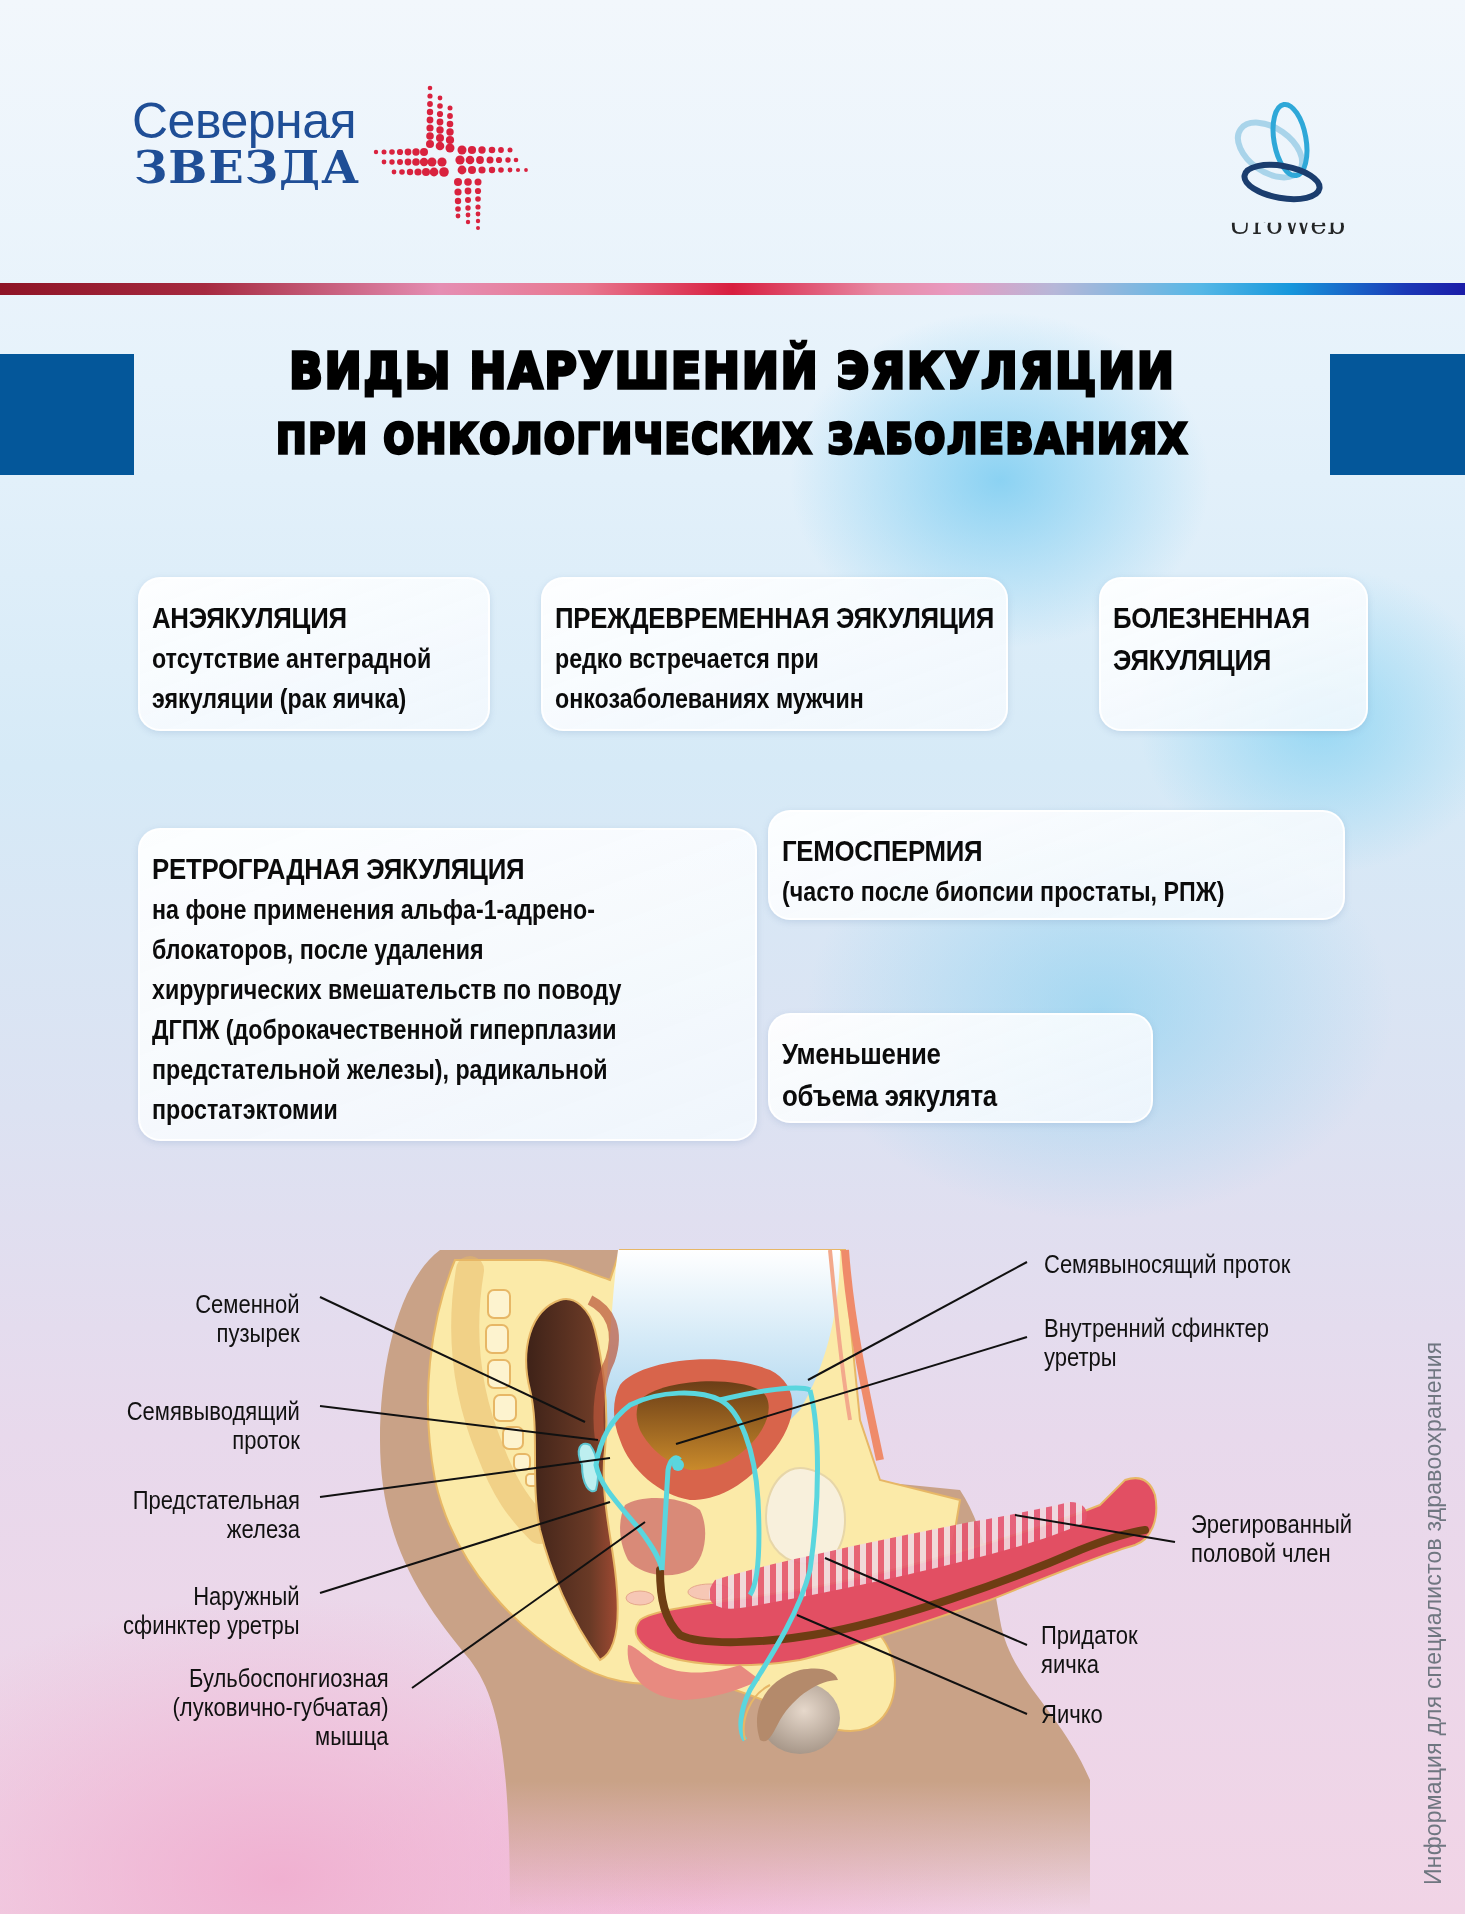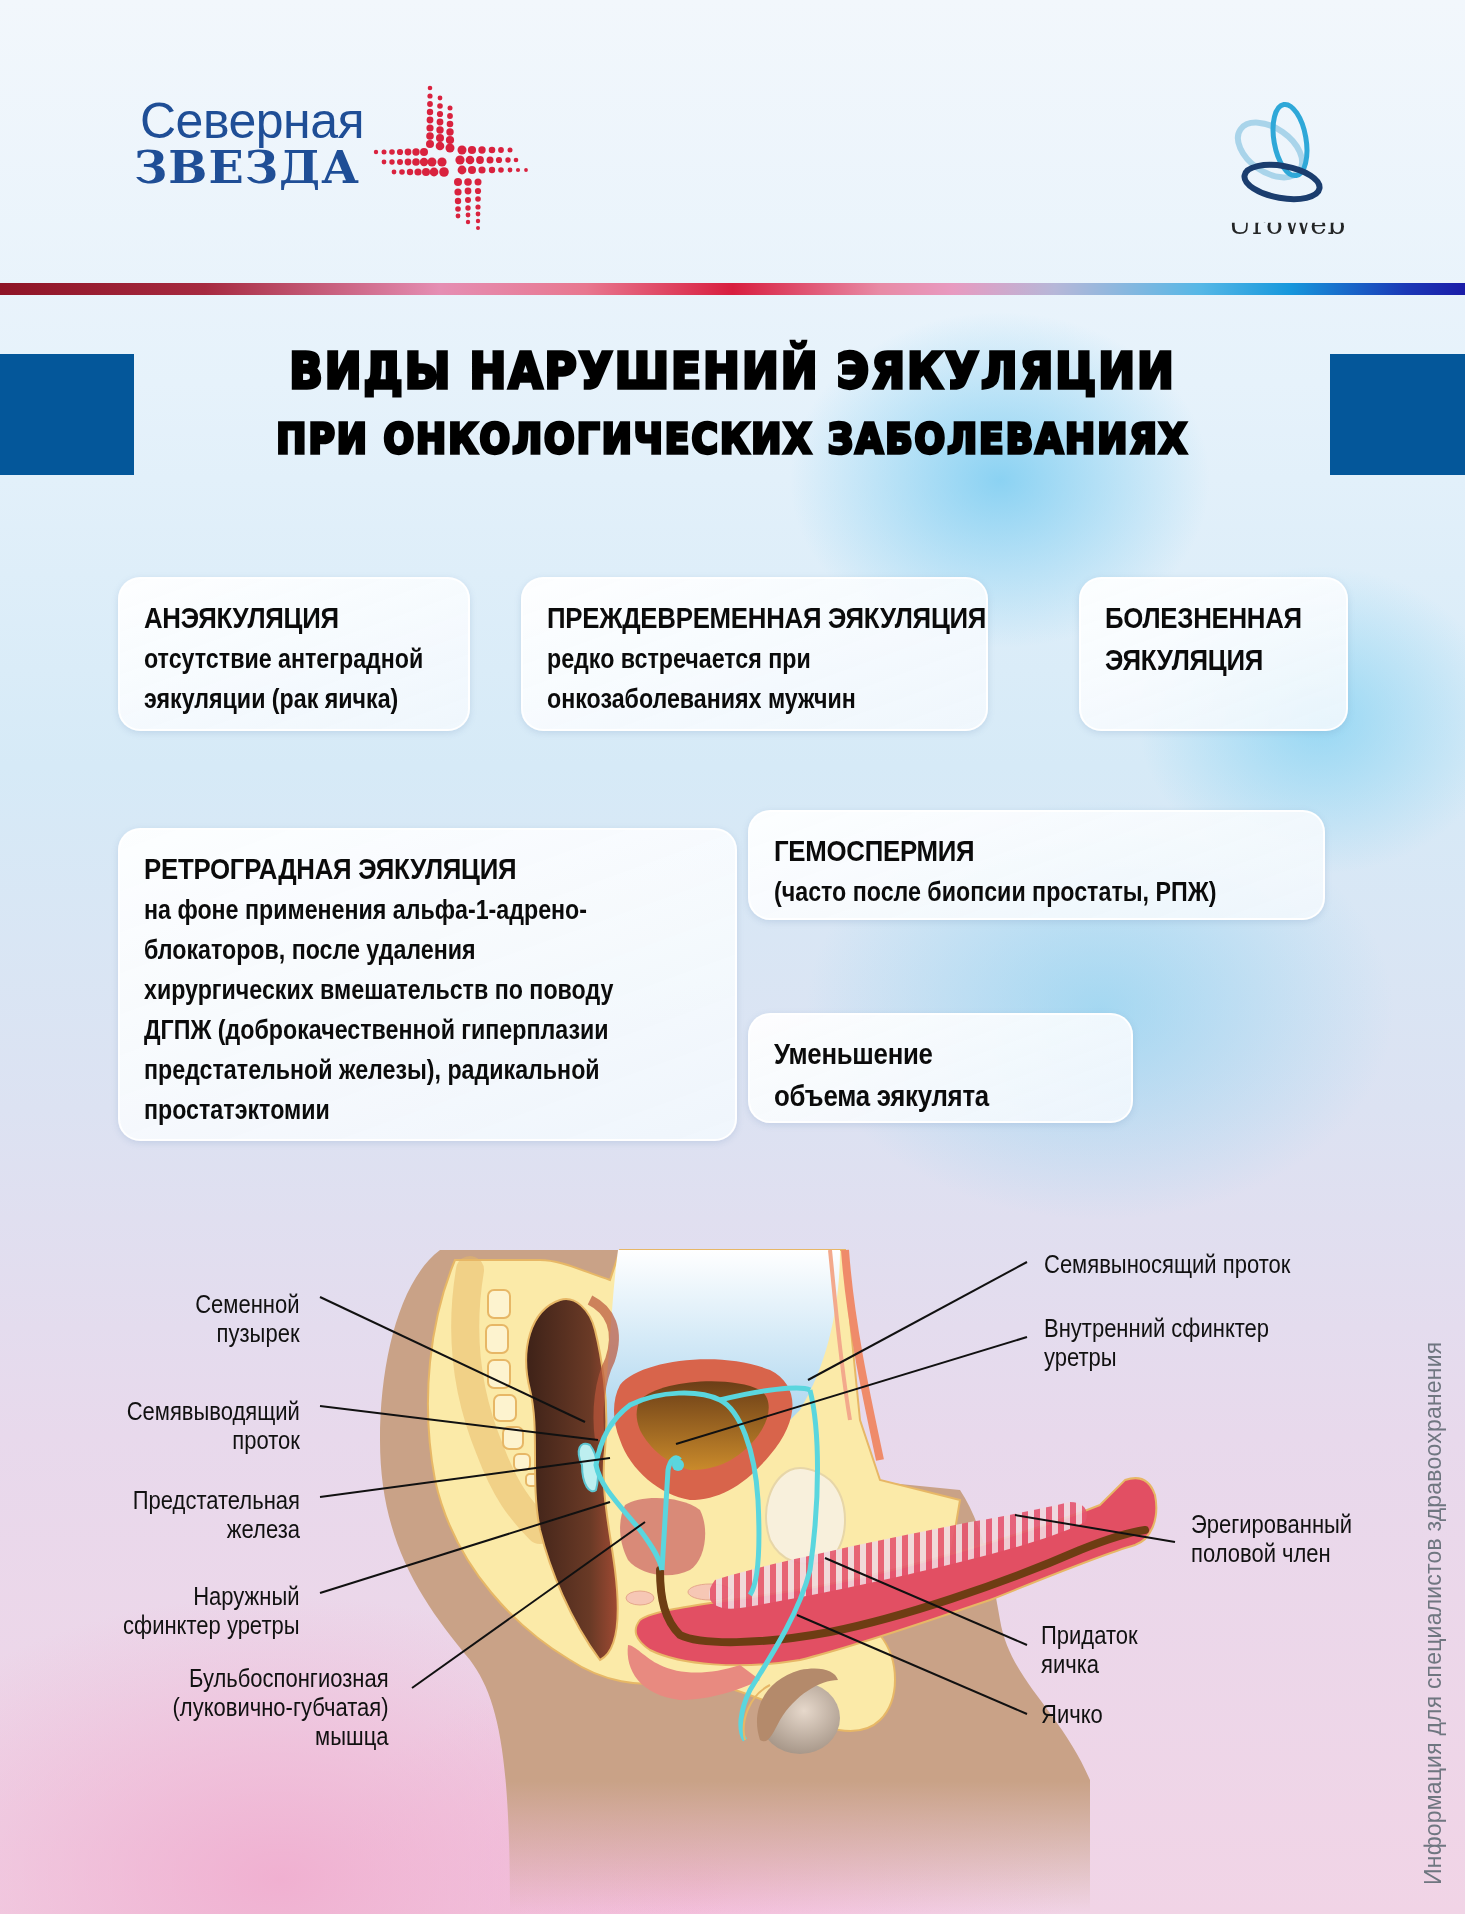--- a/index.html
+++ b/index.html
@@ -19,7 +19,7 @@
 
   
   .logo-left { left: 132px; top: 92px; width: 400px; height: 150px; }
-  .logo-line1 { position: absolute; left: 8px; top: 0; font-size: 50px; color: #1f4e96; letter-spacing: -0.5px; font-family: "Liberation Sans", sans-serif; text-align: right; }
+  .logo-line1 { position: absolute; left: 0; top: 0; font-size: 50px; color: #1f4e96; letter-spacing: -0.5px; font-family: "Liberation Sans", sans-serif; text-align: right; }
   .logo-line2 { position: absolute; left: 2px; top: 50px; font-size: 44px; font-weight: 900; color: #1f4e96; font-family: "DejaVu Serif", serif; letter-spacing: 1px; transform: scaleX(1.05); transform-origin: left; }
   .logo-cross { position: absolute; left: 238px; top: -10px; }
 

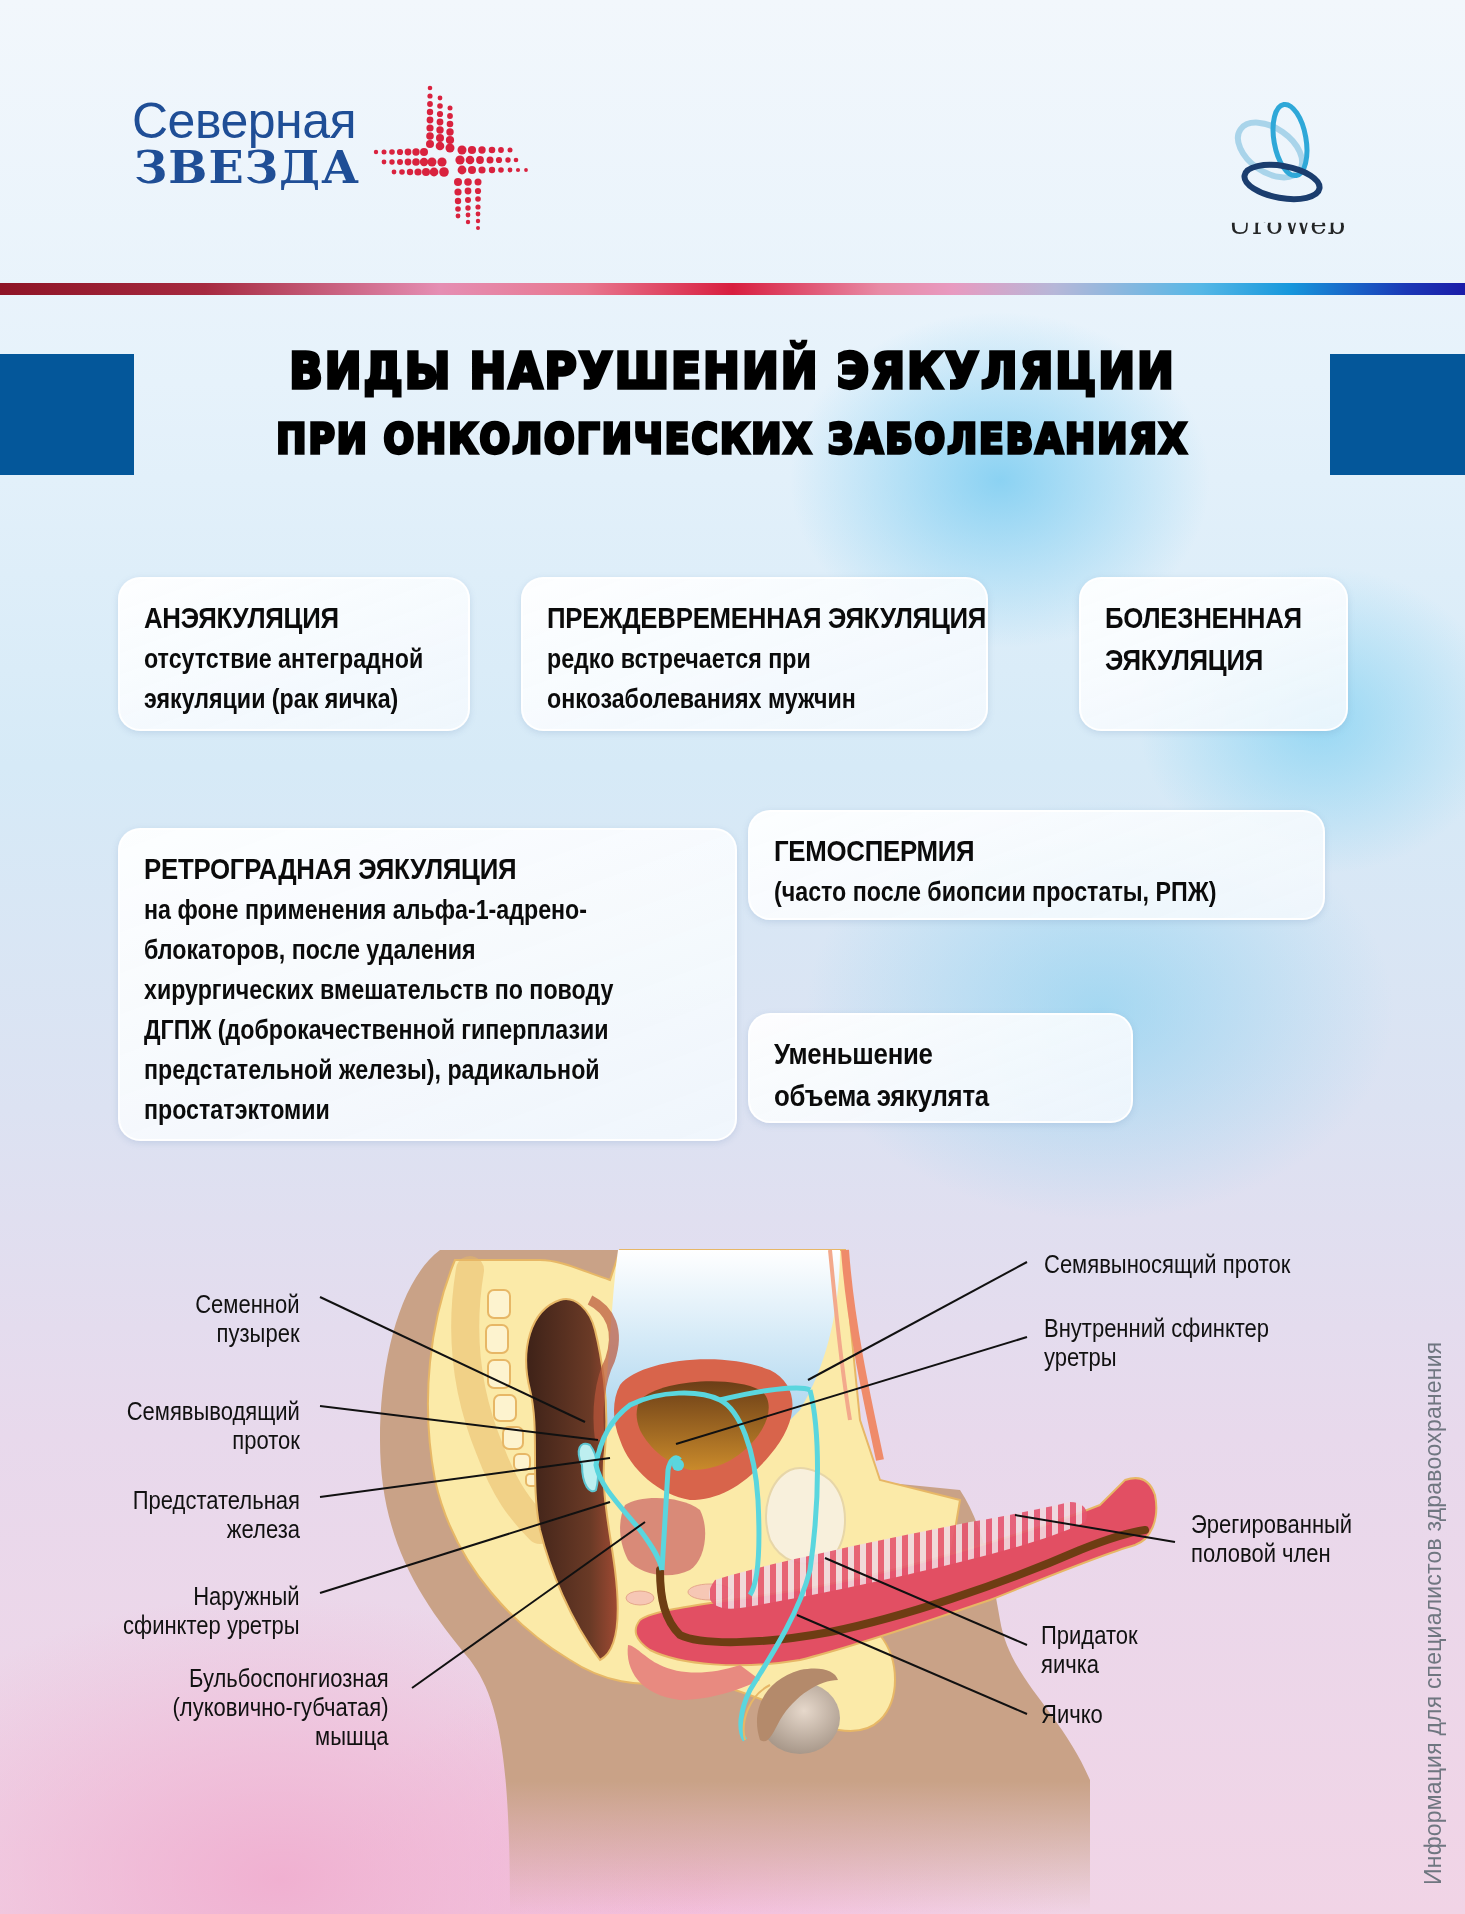--- a/index.html
+++ b/index.html
@@ -51,9 +51,10 @@
     border: 2px solid rgba(255,255,255,0.95);
     border-radius: 22px;
     box-shadow: 0 2px 6px rgba(120,150,190,0.25);
-    padding: 18px 24px;
+    padding: 18px 12px;
     color: #0b0b0b;
     font-family: "Liberation Sans", sans-serif;
+    margin-left: 20px;
   }
   .card .h { font-weight: 700; font-size: 30px; letter-spacing: -0.3px; line-height: 42px; transform: scaleX(0.86); transform-origin: left; white-space: nowrap; }
   .card .t { font-weight: 700; font-size: 27px; line-height: 40px; transform: scaleX(0.86); transform-origin: left; white-space: nowrap; }

